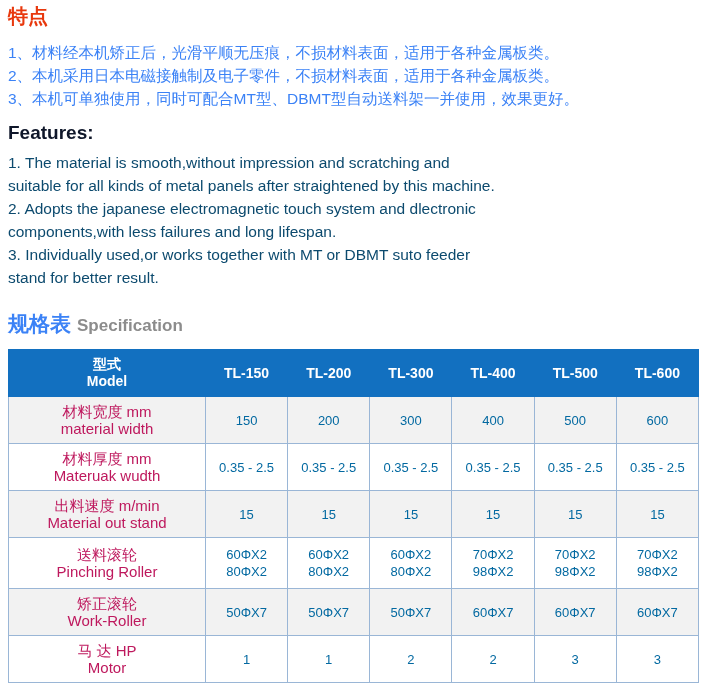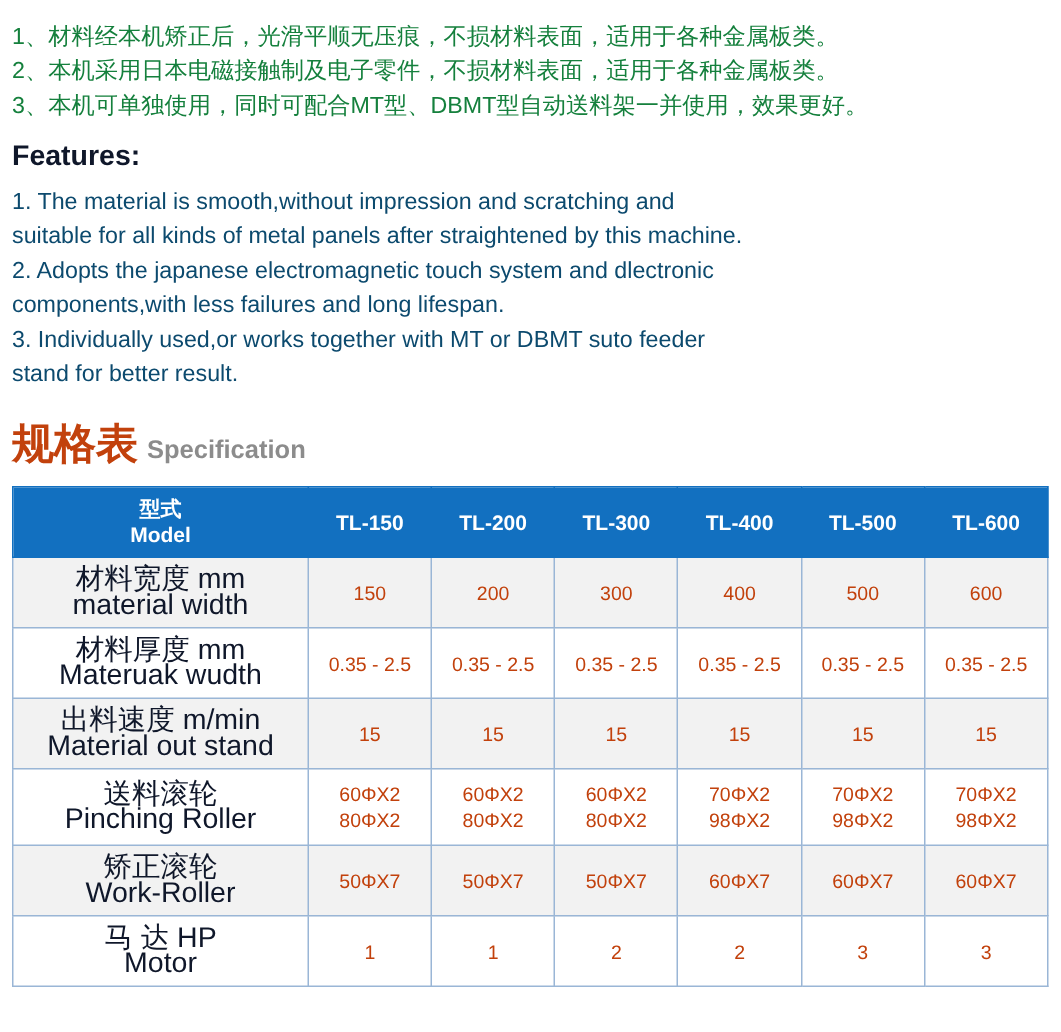--- a/index.html
+++ b/index.html
@@ -120,6 +120,7 @@
 
 <div class="page">
 
+  <h1 class="heading-red">特点</h1>
 
   <div class="cn-list">
     <div>1、材料经本机矫正后，光滑平顺无压痕，不损材料表面，适用于各种金属板类。</div>

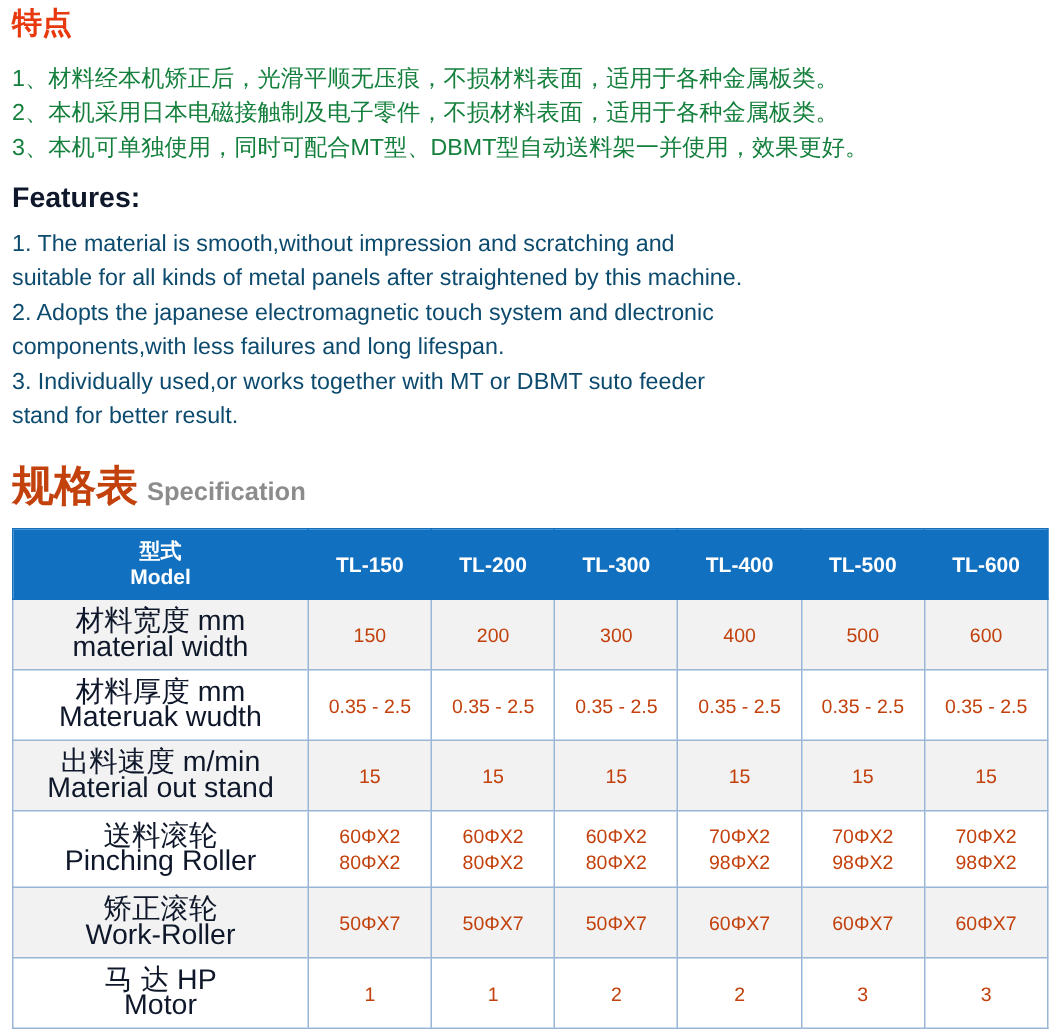--- a/index.html
+++ b/index.html
@@ -31,7 +31,7 @@
   .cn-list {
     font-size: 15.5px;
     line-height: 23px;
-    color: #15803d;
+    color: #3b82f6;
     margin: 13px 0 6px 0;
   }
   .cn-list div {

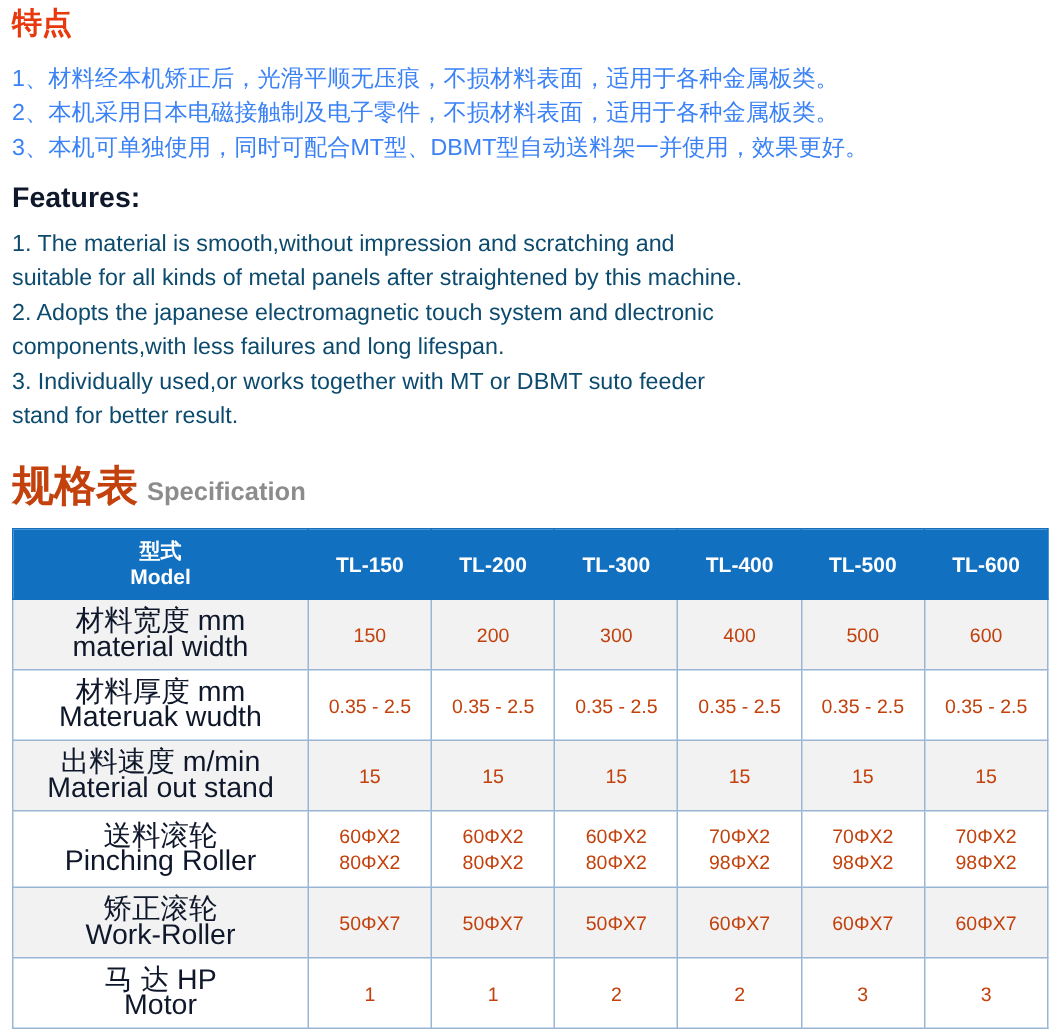--- a/index.html
+++ b/index.html
@@ -58,8 +58,8 @@
     line-height: 26px;
   }
   .spec-cn {
-    color: #c2410c;
-    font-size: 28px;
+    color: #3b82f6;
+    font-size: 21px;
     font-weight: bold;
   }
   .spec-en {

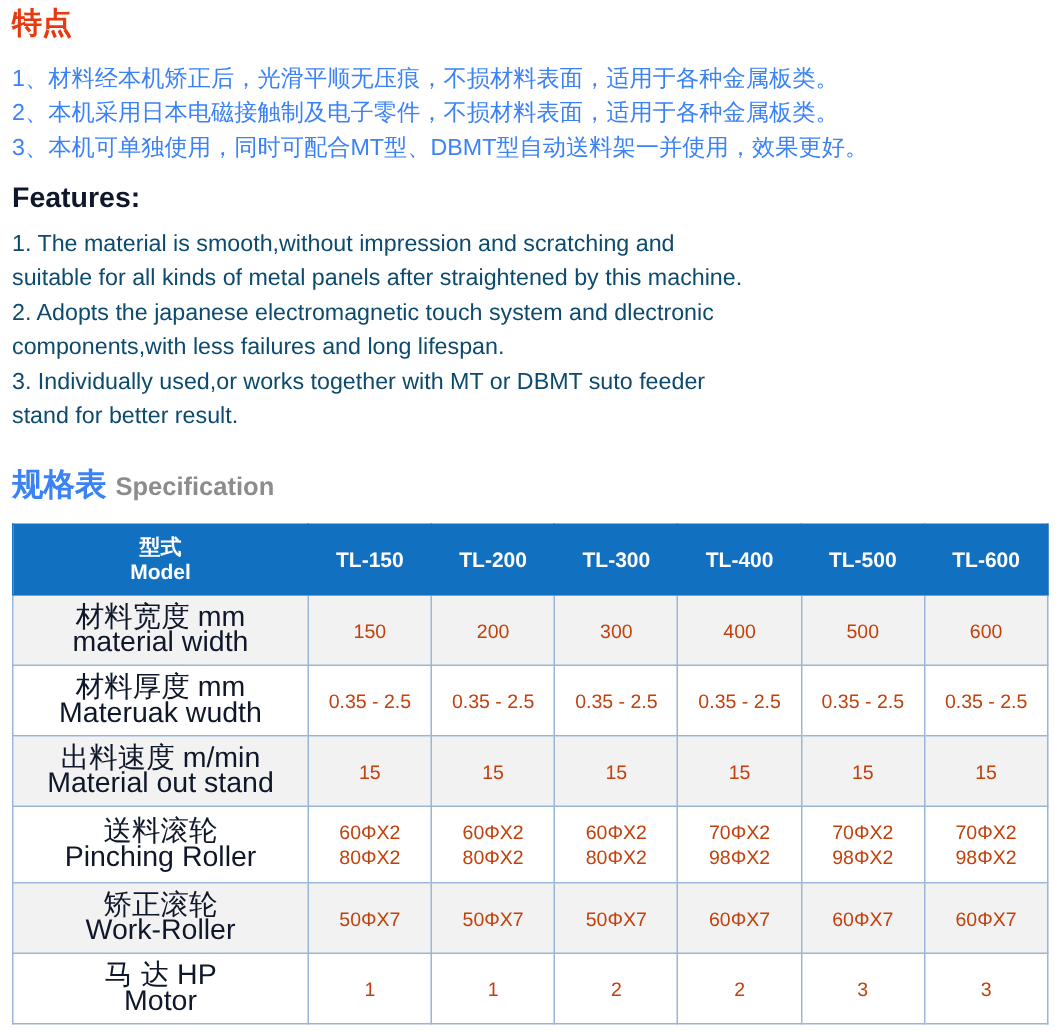--- a/index.html
+++ b/index.html
@@ -94,10 +94,10 @@
   }
   .row-label {
     width: 196px;
-    color: #0f172a;
+    color: #be185d;
     line-height: 17px;
     padding: 5px 2px;
-    font-size: 19px;
+    font-size: 15px;
     background: #ffffff;
   }
   .row-label .l2 {

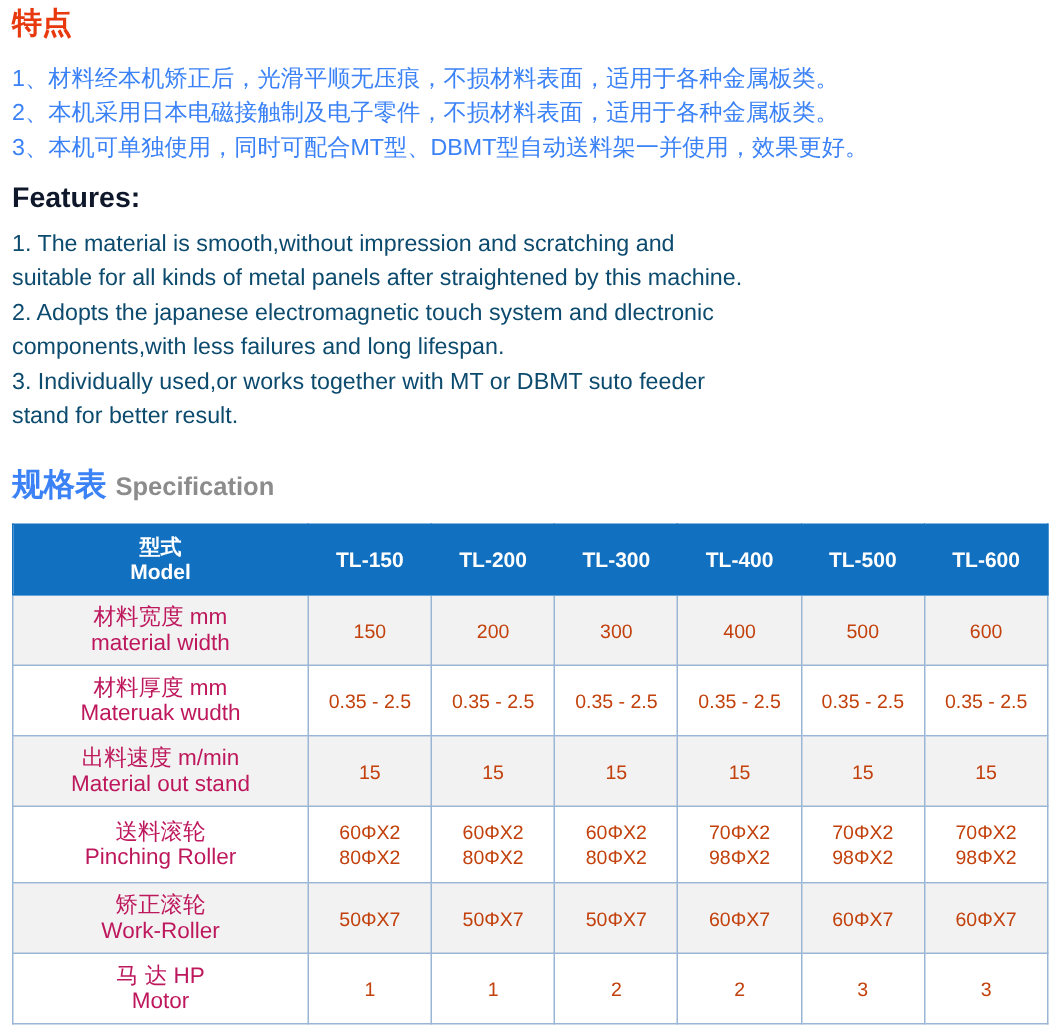--- a/index.html
+++ b/index.html
@@ -109,7 +109,7 @@
   td.value {
     font-size: 13px;
     line-height: 17px;
-    color: #c2410c;
+    color: #0369a1;
   }
   tr.h50 td { height: 46px; }
   tr.h56 td { height: 50px; }

